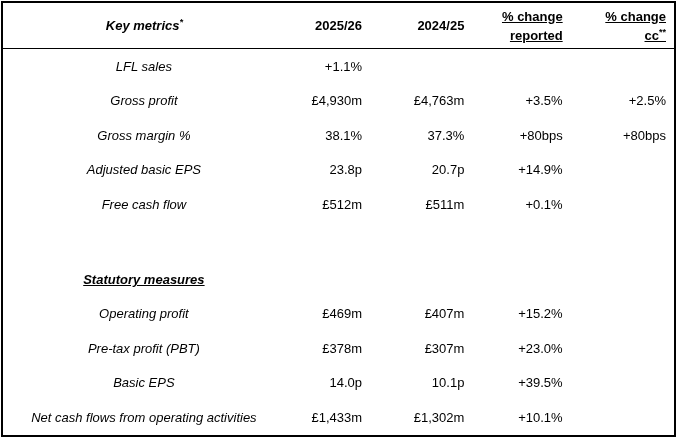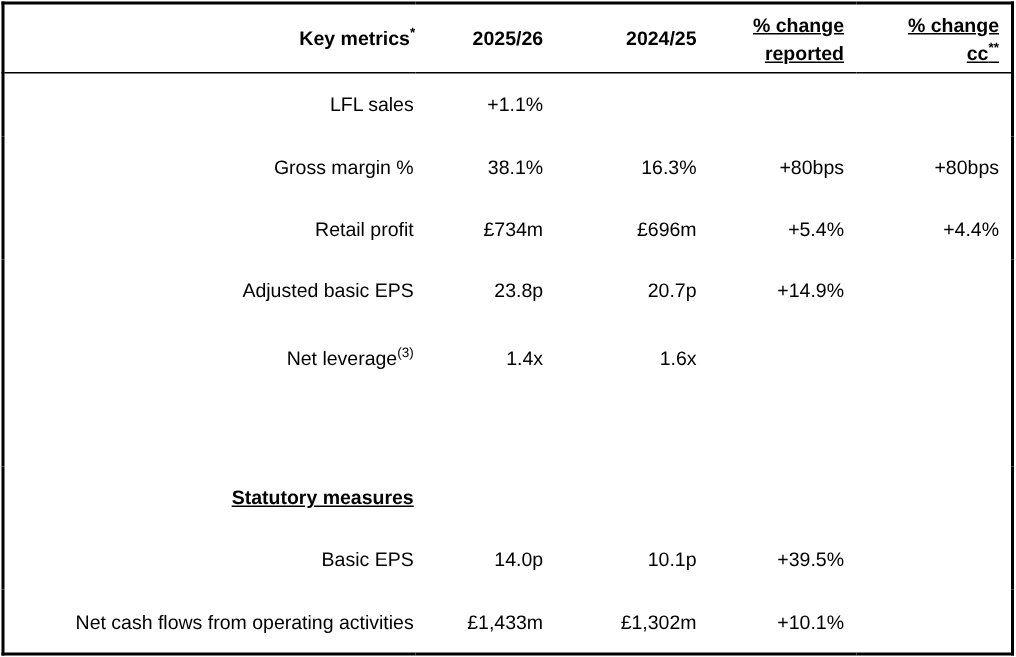--- a/index.html
+++ b/index.html
@@ -39,8 +39,9 @@
     padding: 0;
   }
   th.c-label, td.c-label {
-    text-align: right;
+    text-align: center;
     padding-left: 9px;
+    font-style: italic;
   }
   th.c-num, td.c-num {
     text-align: right;

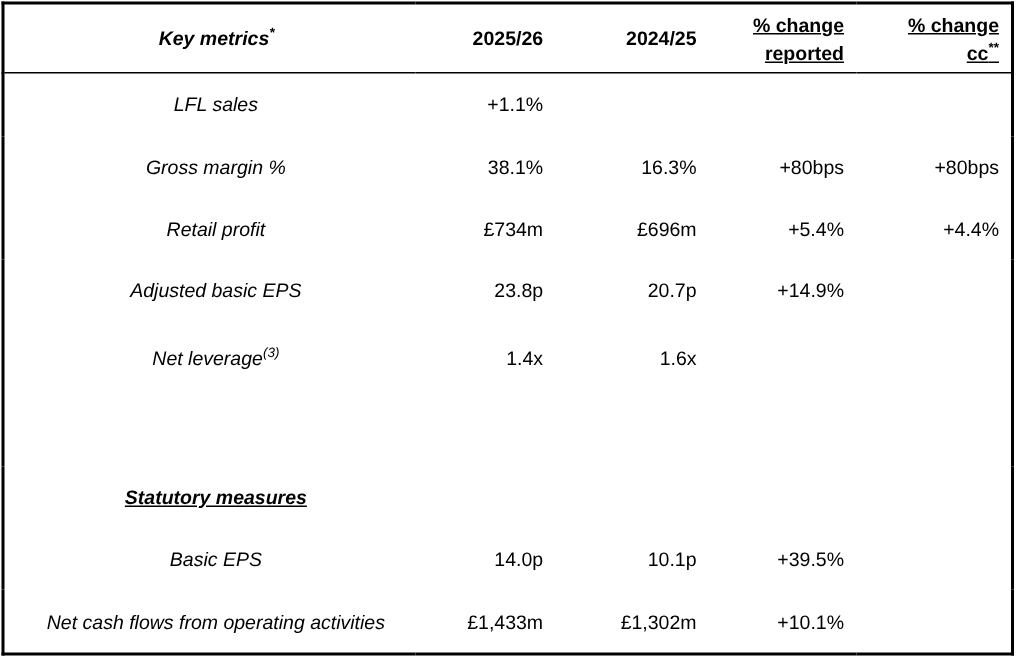--- a/index.html
+++ b/index.html
@@ -105,6 +105,13 @@
           <td class="c-num"></td>
         </tr>
         <tr class="normal">
+          <td class="c-label"><span>Gross profit</span></td>
+          <td class="c-num">£4,930m</td>
+          <td class="c-num">£4,763m</td>
+          <td class="c-num">+3.5%</td>
+          <td class="c-num">+2.5%</td>
+        </tr>
+        <tr class="normal">
           <td class="c-label"><span>Gross margin %</span></td>
           <td class="c-num">38.1%</td>
           <td class="c-num">16.3%</td>

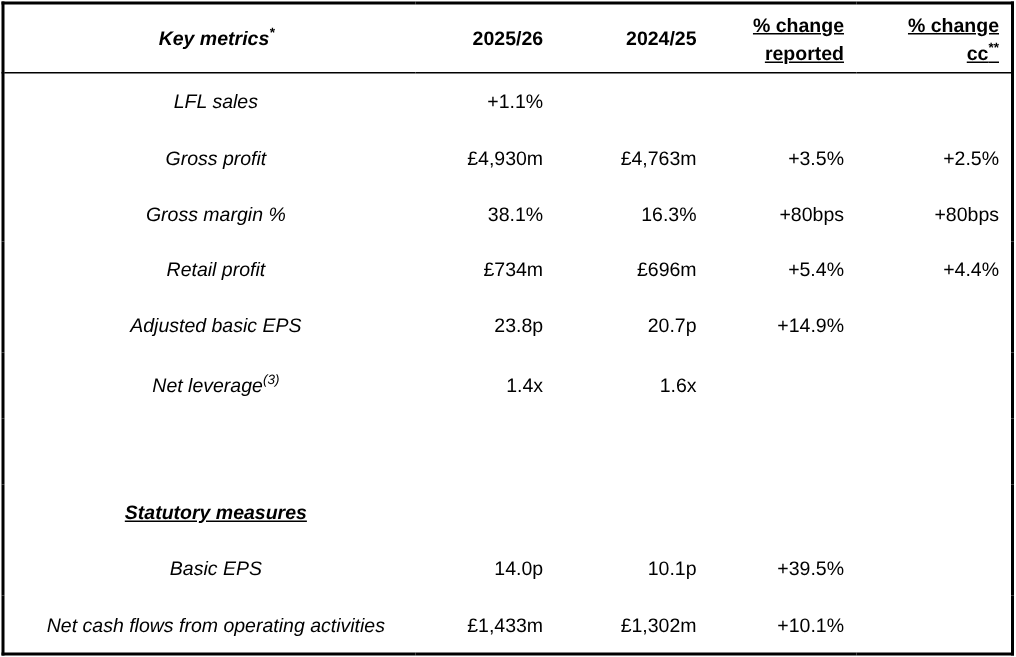--- a/index.html
+++ b/index.html
@@ -114,7 +114,7 @@
         <tr class="normal">
           <td class="c-label"><span>Gross margin %</span></td>
           <td class="c-num">38.1%</td>
-          <td class="c-num">16.3%</td>
+          <td class="c-num">37.3%</td>
           <td class="c-num">+80bps</td>
           <td class="c-num">+80bps</td>
         </tr>

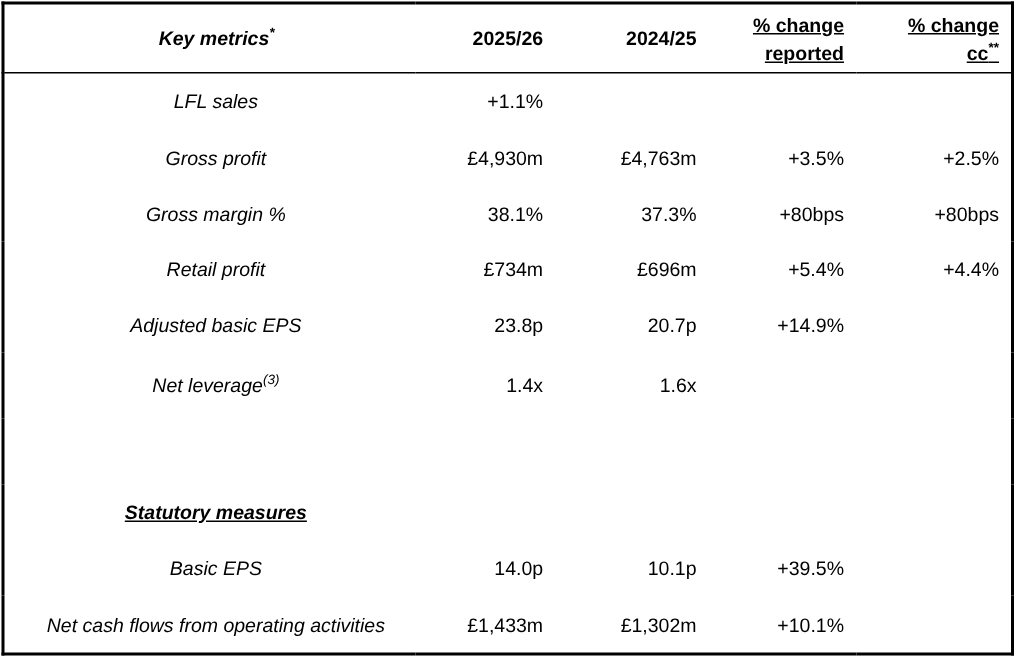--- a/index.html
+++ b/index.html
@@ -119,13 +119,6 @@
           <td class="c-num">+80bps</td>
         </tr>
         <tr class="normal">
-          <td class="c-label"><span>Retail profit</span></td>
-          <td class="c-num">£734m</td>
-          <td class="c-num">£696m</td>
-          <td class="c-num">+5.4%</td>
-          <td class="c-num">+4.4%</td>
-        </tr>
-        <tr class="normal">
           <td class="c-label"><span>Adjusted basic EPS</span></td>
           <td class="c-num">23.8p</td>
           <td class="c-num">20.7p</td>

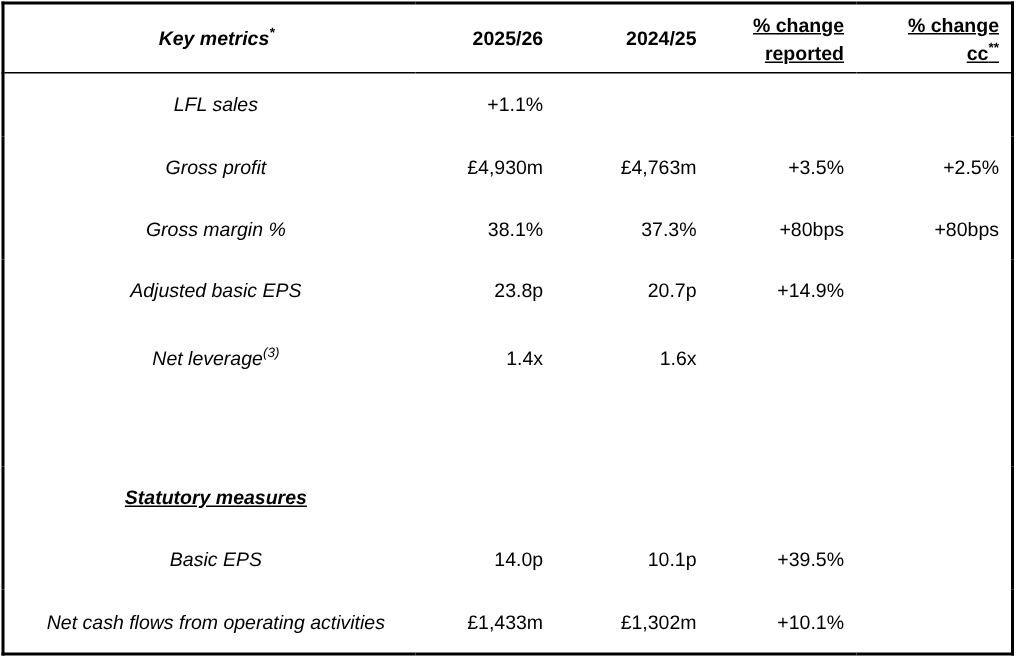--- a/index.html
+++ b/index.html
@@ -125,6 +125,13 @@
           <td class="c-num">+14.9%</td>
           <td class="c-num"></td>
         </tr>
+        <tr class="normal">
+          <td class="c-label"><span>Free cash flow</span></td>
+          <td class="c-num">£512m</td>
+          <td class="c-num">£511m</td>
+          <td class="c-num">+0.1%</td>
+          <td class="c-num"></td>
+        </tr>
         <tr class="leverage">
           <td class="c-label"><span>Net leverage</span><sup>(3)</sup></td>
           <td class="c-num">1.4x</td>

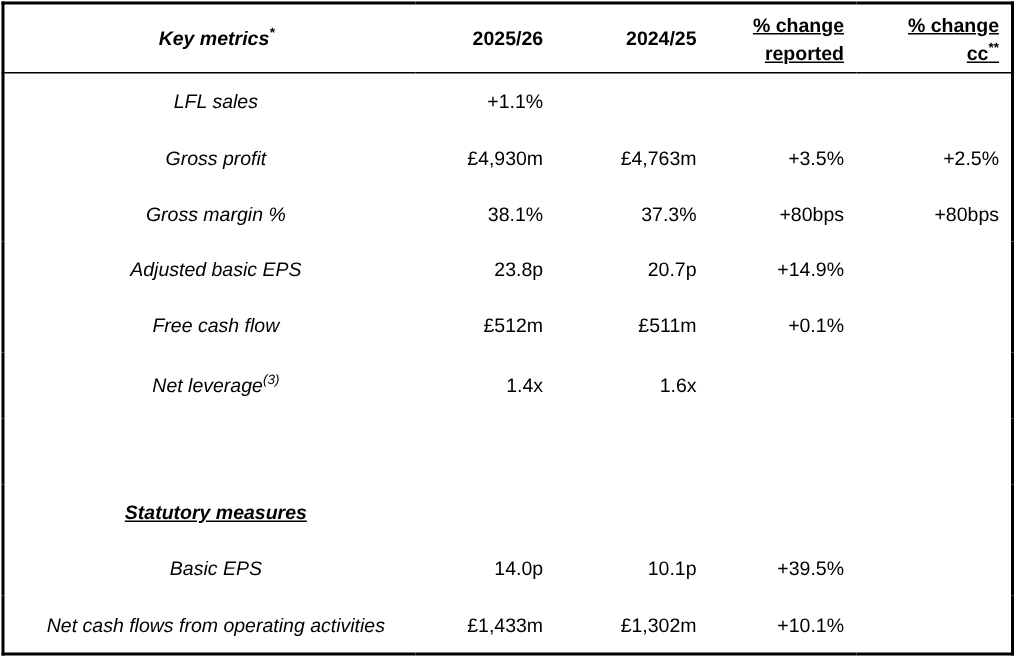--- a/index.html
+++ b/index.html
@@ -132,13 +132,6 @@
           <td class="c-num">+0.1%</td>
           <td class="c-num"></td>
         </tr>
-        <tr class="leverage">
-          <td class="c-label"><span>Net leverage</span><sup>(3)</sup></td>
-          <td class="c-num">1.4x</td>
-          <td class="c-num">1.6x</td>
-          <td class="c-num"></td>
-          <td class="c-num"></td>
-        </tr>
         <tr class="blank">
           <td class="c-label"><span></span></td>
           <td class="c-num"></td>

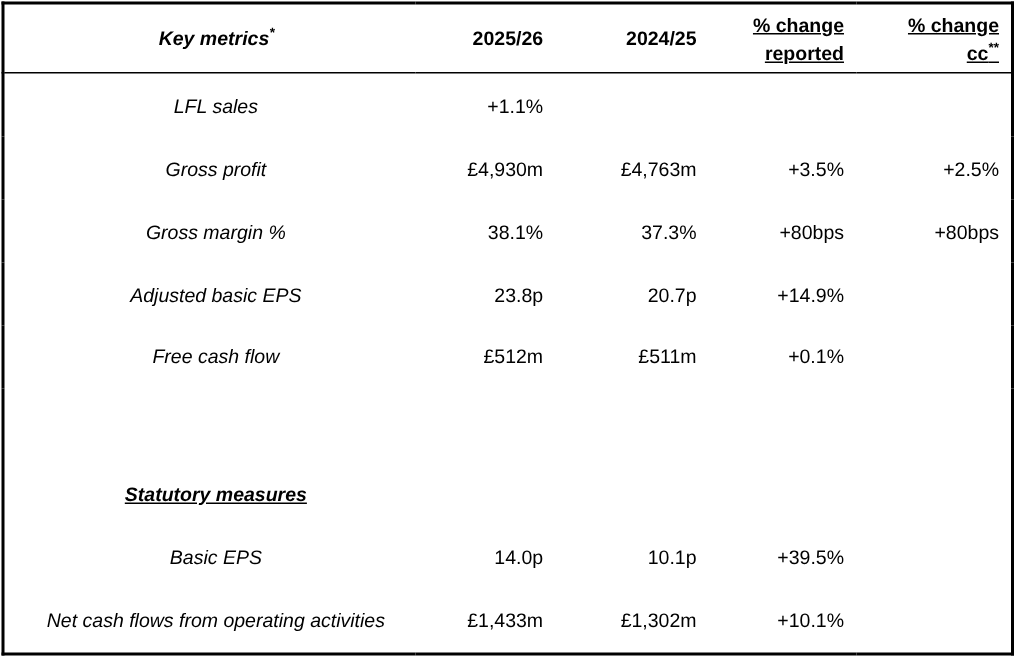--- a/index.html
+++ b/index.html
@@ -147,6 +147,13 @@
           <td class="c-num"></td>
         </tr>
         <tr class="normal">
+          <td class="c-label"><span>Operating profit</span></td>
+          <td class="c-num">£469m</td>
+          <td class="c-num">£407m</td>
+          <td class="c-num">+15.2%</td>
+          <td class="c-num"></td>
+        </tr>
+        <tr class="normal">
           <td class="c-label"><span>Basic EPS</span></td>
           <td class="c-num">14.0p</td>
           <td class="c-num">10.1p</td>

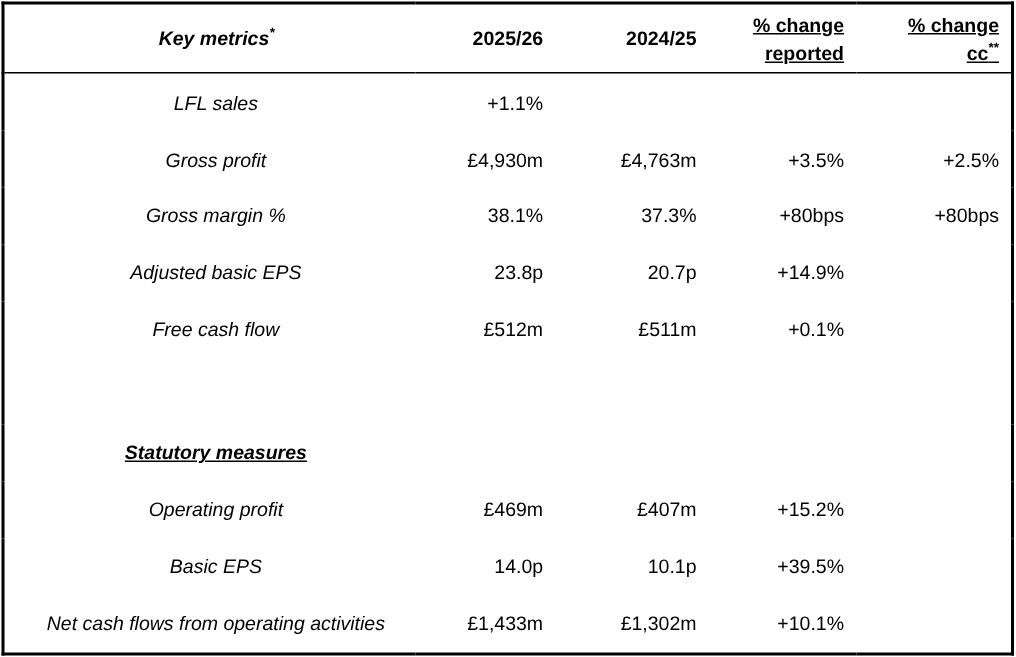--- a/index.html
+++ b/index.html
@@ -154,6 +154,13 @@
           <td class="c-num"></td>
         </tr>
         <tr class="normal">
+          <td class="c-label"><span>Pre-tax profit (PBT)</span></td>
+          <td class="c-num">£378m</td>
+          <td class="c-num">£307m</td>
+          <td class="c-num">+23.0%</td>
+          <td class="c-num"></td>
+        </tr>
+        <tr class="normal">
           <td class="c-label"><span>Basic EPS</span></td>
           <td class="c-num">14.0p</td>
           <td class="c-num">10.1p</td>

